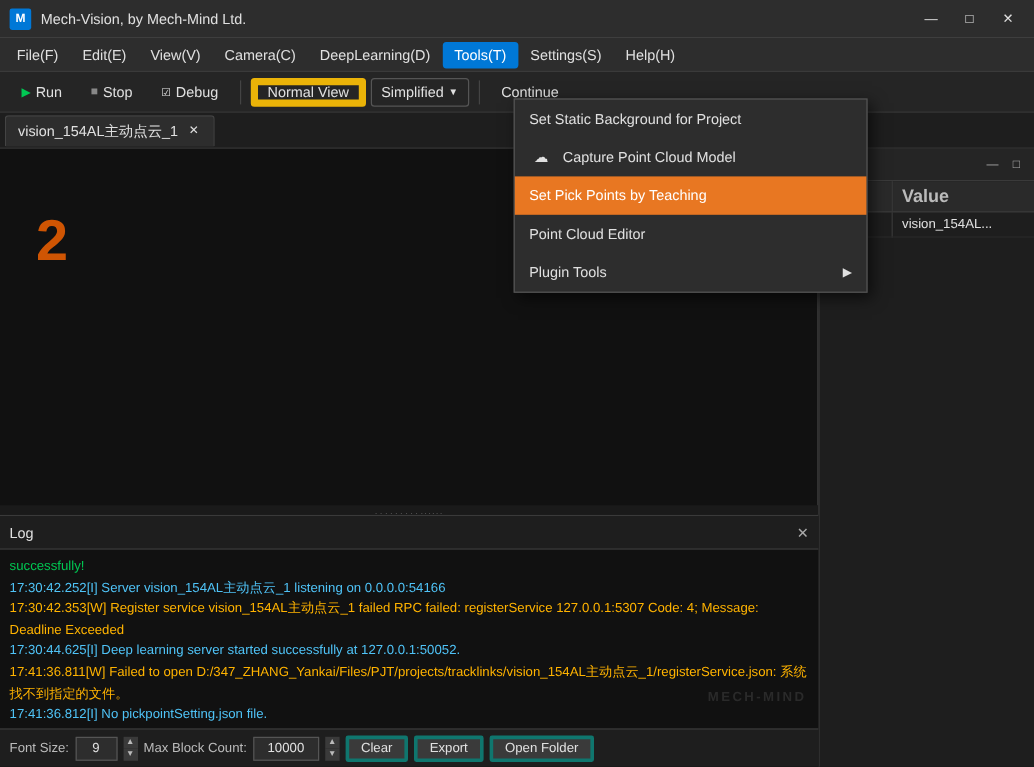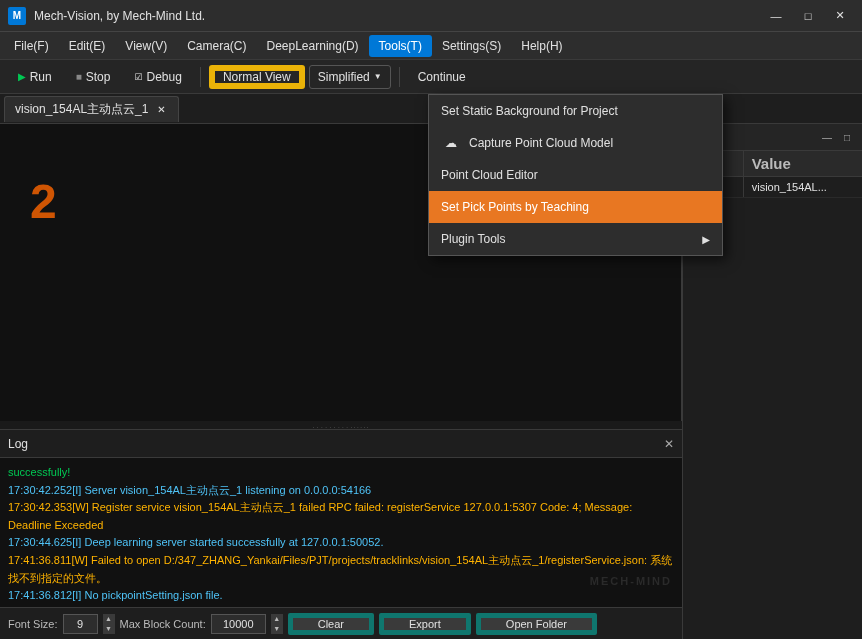--- a/index.html
+++ b/index.html
@@ -312,7 +312,7 @@
     }
     #tools-menu {
       position: absolute;
-      top: 94px;
+      top: 82px;
       left: 428px;
       width: 295px;
       background: #2d2d2d;

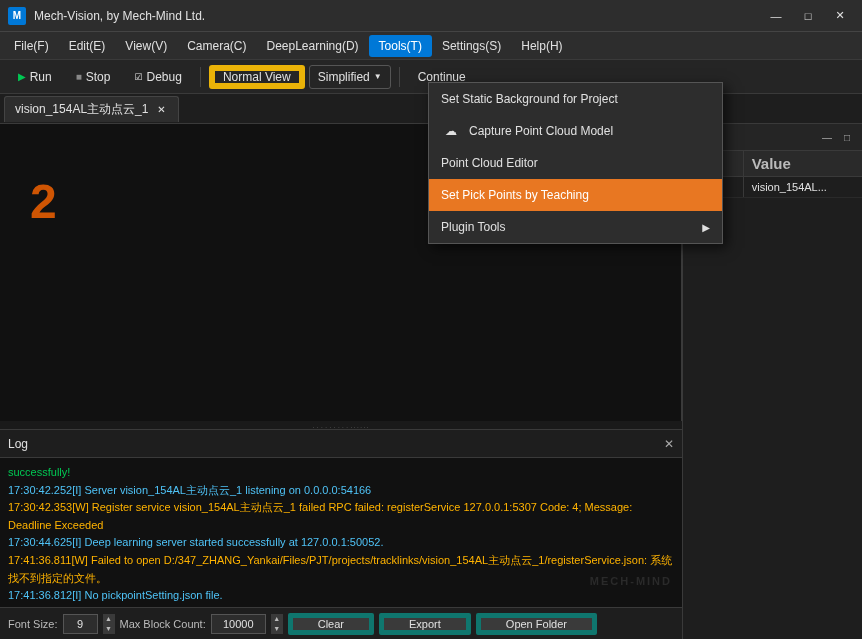--- a/index.html
+++ b/index.html
@@ -495,11 +495,11 @@
     <span class="dropdown-icon">☁</span>
     <span>Capture Point Cloud Model</span>
   </div>
+  <div class="dropdown-item highlighted">
+    <span>Set Pick Points by Teaching</span>
+  </div>
   <div class="dropdown-item">
     <span>Point Cloud Editor</span>
-  </div>
-  <div class="dropdown-item highlighted">
-    <span>Set Pick Points by Teaching</span>
   </div>
   <div class="dropdown-item has-arrow">
     <span>Plugin Tools</span>

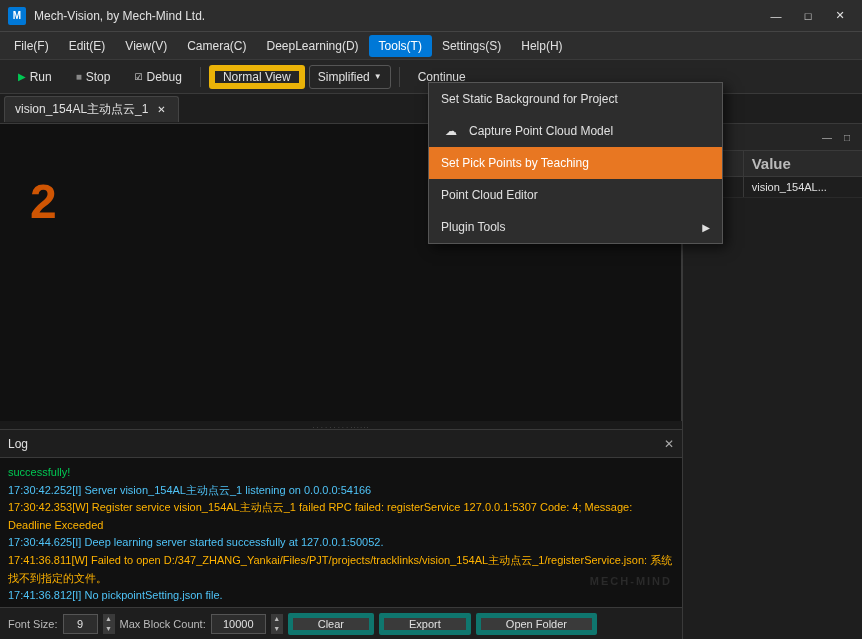--- a/index.html
+++ b/index.html
@@ -302,9 +302,9 @@
     }
     .log-action-btn {
       height: 22px;
-      padding: 0 25px;
+      padding: 0 10px;
       background: #3a3a3a;
-      border: 5px solid #0f766e;
+      border: 3px solid #0f766e;
       color: #e0e0e0;
       cursor: pointer;
       font-size: 11px;

